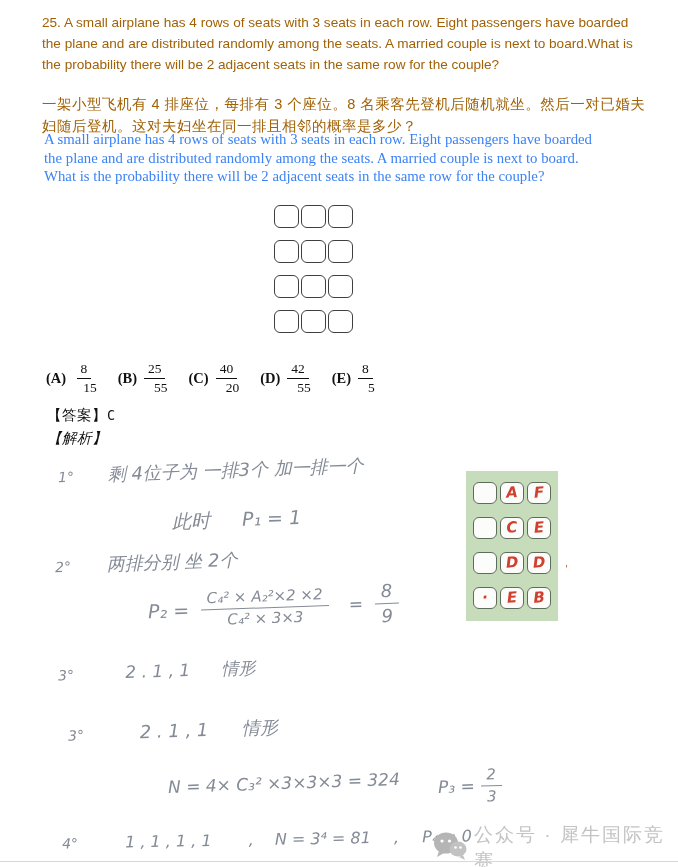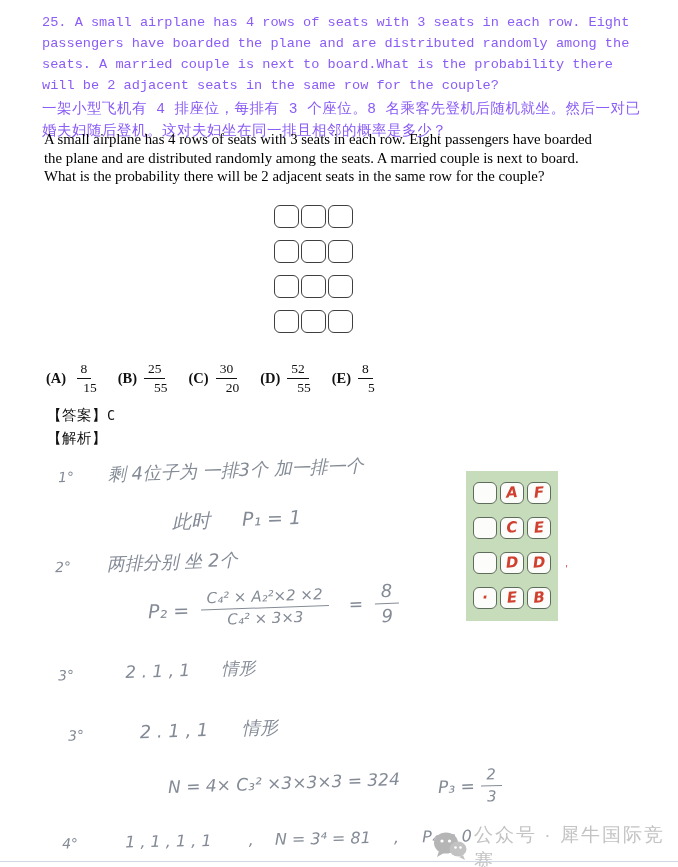--- a/index.html
+++ b/index.html
@@ -10,7 +10,7 @@
   
   .para-sans{
     position:absolute; left:42px; top:12px; width:604px;
-    font-family:Liberation Mono, monospace; font-size:13.6px; line-height:21px; color:#8b5cf6;
+    font-family:Liberation Sans, sans-serif; font-size:13.6px; line-height:21px; color:#a16207;
   }
   .para-sans .zh{ font-size:14.5px; line-height:22px; letter-spacing:0.5px; display:block; margin-top:2px;}
   .para-serif{

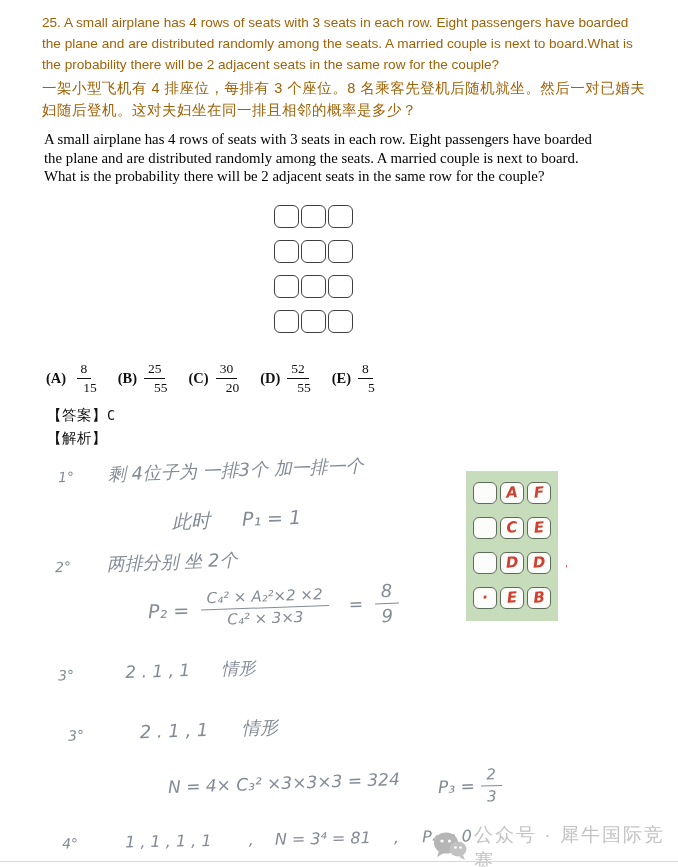--- a/index.html
+++ b/index.html
@@ -12,7 +12,7 @@
     position:absolute; left:42px; top:12px; width:604px;
     font-family:Liberation Sans, sans-serif; font-size:13.6px; line-height:21px; color:#a16207;
   }
-  .para-sans .zh{ font-size:14.5px; line-height:22px; letter-spacing:0.5px; display:block; margin-top:2px;}
+  .para-sans .zh{ font-size:14.5px; line-height:22px; letter-spacing:0.5px; display:block; margin-top:18px;}
   .para-serif{
     position:absolute; left:44px; top:130px; width:564px;
     font-family:"Liberation Serif", serif; font-size:14.8px; line-height:18.5px; color:#000000;

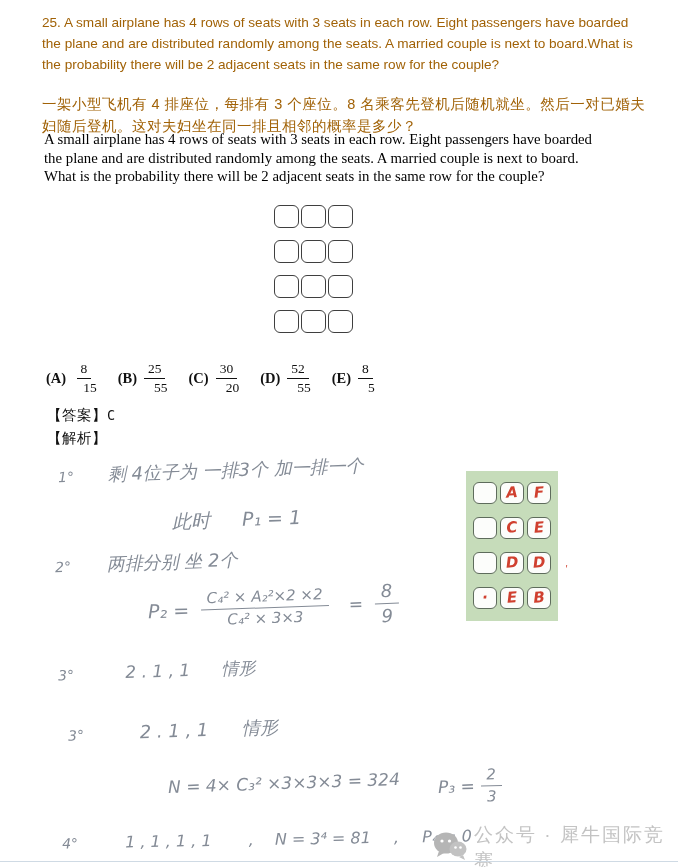--- a/index.html
+++ b/index.html
@@ -15,7 +15,7 @@
   .para-sans .zh{ font-size:14.5px; line-height:22px; letter-spacing:0.5px; display:block; margin-top:18px;}
   .para-serif{
     position:absolute; left:44px; top:130px; width:564px;
-    font-family:"Liberation Serif", serif; font-size:14.8px; line-height:18.5px; color:#000000;
+    font-family:"Liberation Serif", serif; font-size:14.8px; line-height:18.5px; color:#3b82f6;
   }
   
   .seatgrid{

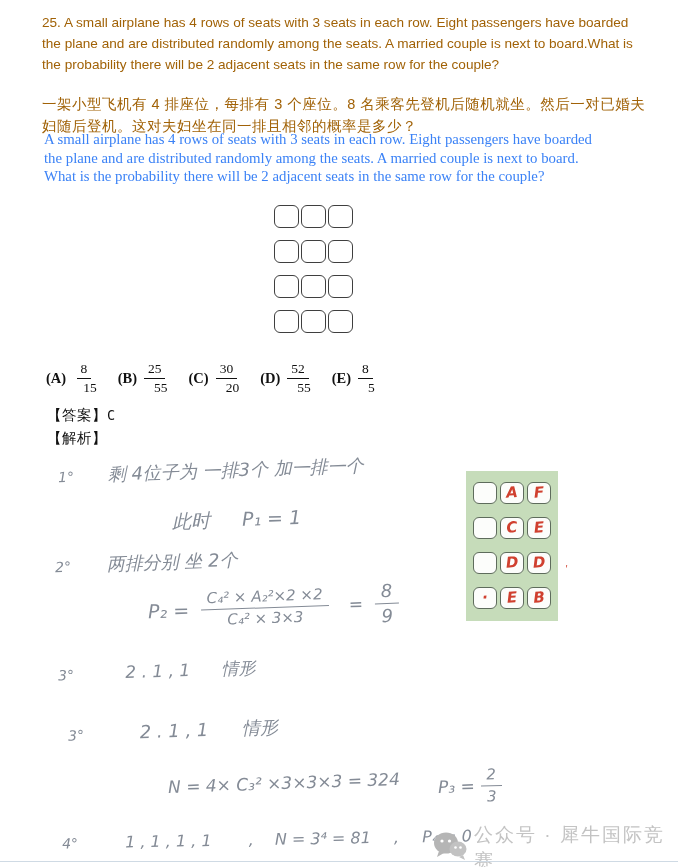--- a/index.html
+++ b/index.html
@@ -121,7 +121,7 @@
     <span class="option">
       <span class="opt-label">(C)</span>
       <span class="frac">
-          <span class="num">30</span>
+          <span class="num">40</span>
           <span class="den">20</span>
         </span>
     </span>

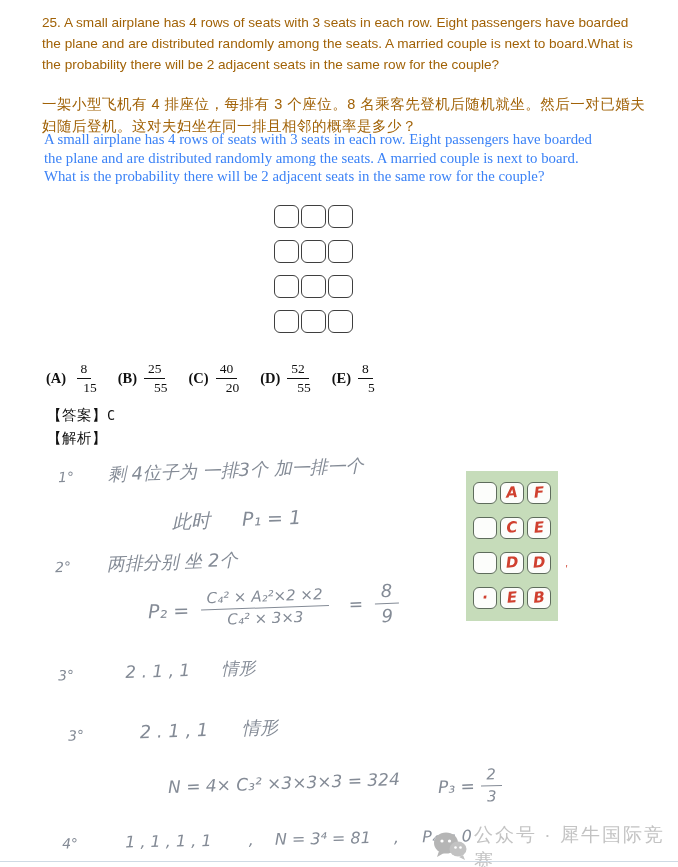--- a/index.html
+++ b/index.html
@@ -128,7 +128,7 @@
     <span class="option">
       <span class="opt-label">(D)</span>
       <span class="frac">
-          <span class="num">52</span>
+          <span class="num">42</span>
           <span class="den">55</span>
         </span>
     </span>

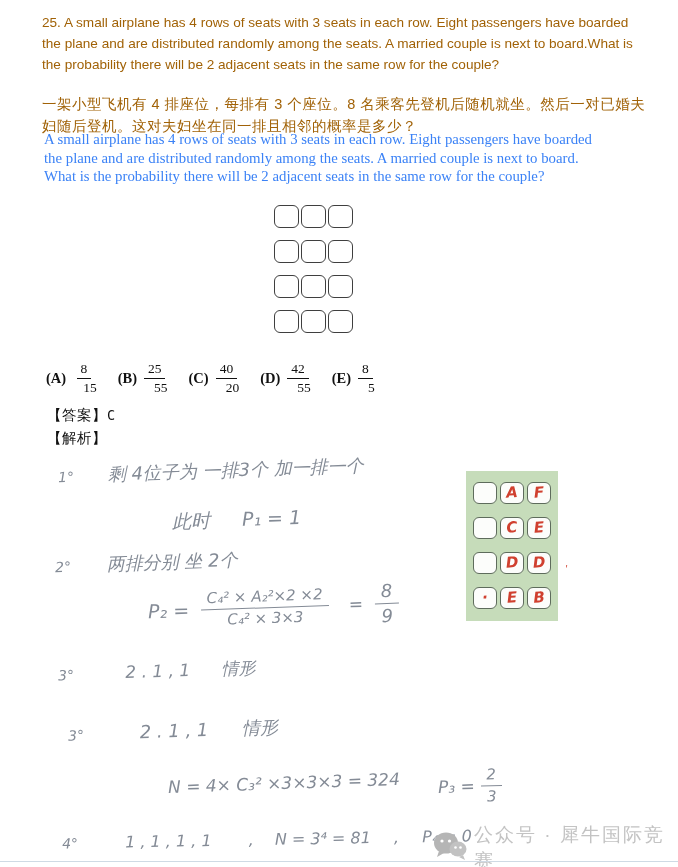--- a/index.html
+++ b/index.html
@@ -144,7 +144,7 @@
   <div class="ansline" style="top:406px;">
     <span>【答案】</span><span class="mono">C</span>
   </div>
-  <div class="ansline" style="top:429px;">【解析】</div>
+  <div class="ansline" style="top:429px;font-style:italic;">【解析】</div>
 
   <div class="hw" style="left:58px; top:459px; font-size:18px; transform:rotate(-2deg);">
     <span class="marker">1°</span>

